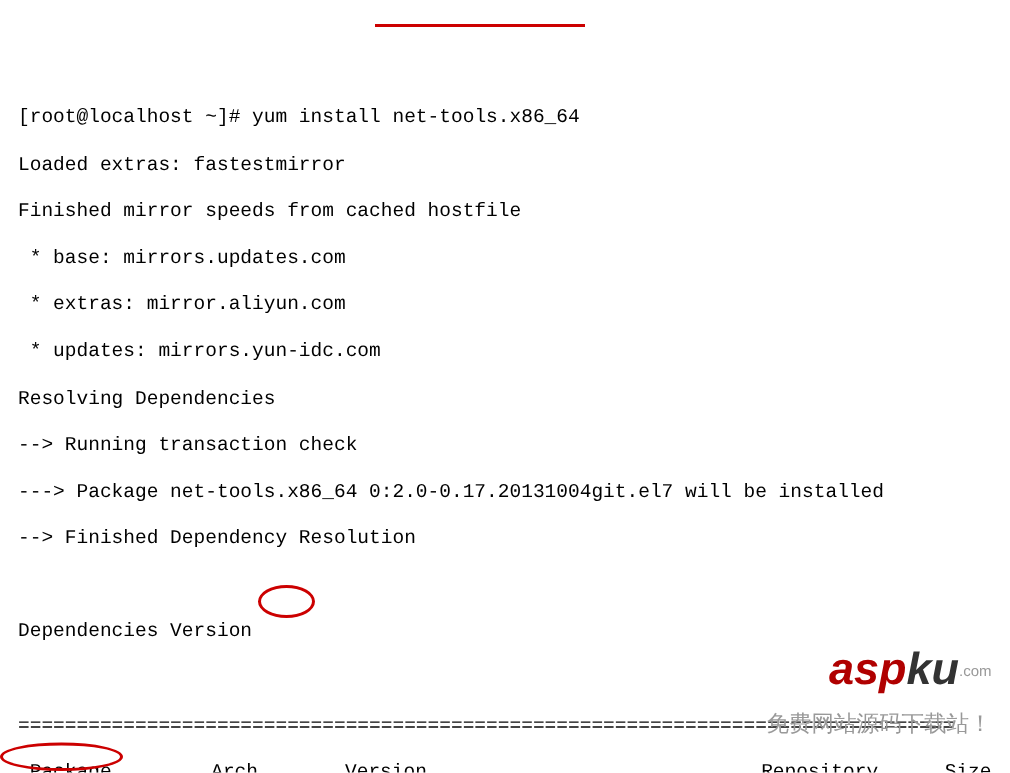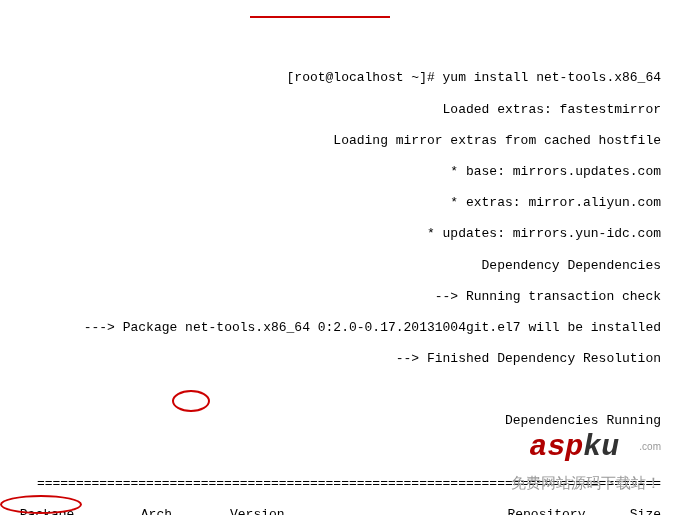--- a/index.html
+++ b/index.html
@@ -17,7 +17,7 @@
       box-sizing: border-box;
       overflow: hidden;
     }
-    .line { display: block; text-align: right; }
+    .line { display: block; }
     .circle-note {
       position: absolute;
       border: 2px solid #c00;

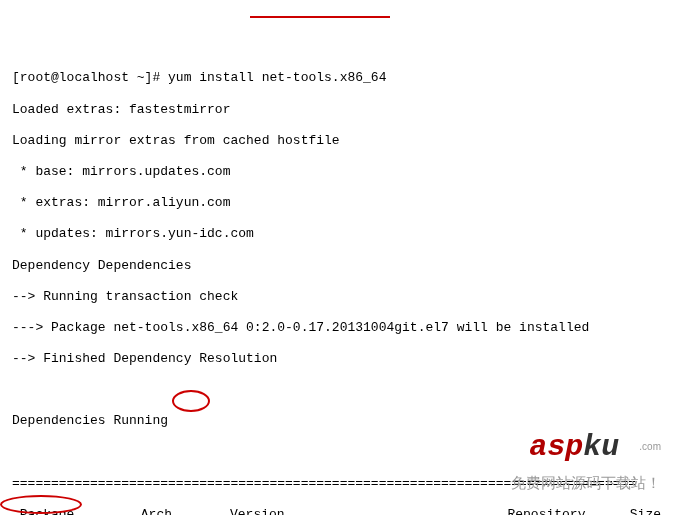--- a/index.html
+++ b/index.html
@@ -74,7 +74,7 @@
 
 <span class="line"><span>[root@localhost ~]# </span><span>yum install net-tools.x86_64</span></span>
 <span class="line">Loaded extras: fastestmirror</span>
-<span class="line">Loading mirror extras from cached hostfile</span>
+<span class="line">Finished mirror speeds from cached hostfile</span>
 <span class="line"> * base: mirrors.updates.com</span>
 <span class="line"> * extras: mirror.aliyun.com</span>
 <span class="line"> * updates: mirrors.yun-idc.com</span>

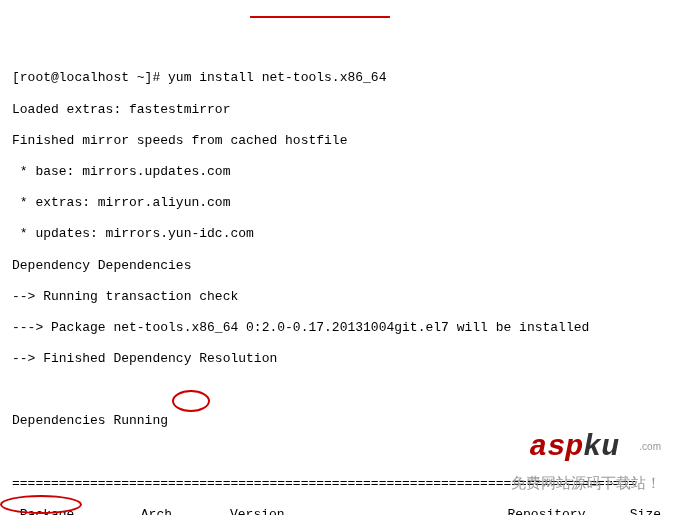--- a/index.html
+++ b/index.html
@@ -78,7 +78,7 @@
 <span class="line"> * base: mirrors.updates.com</span>
 <span class="line"> * extras: mirror.aliyun.com</span>
 <span class="line"> * updates: mirrors.yun-idc.com</span>
-<span class="line">Dependency Dependencies</span>
+<span class="line">Resolving Dependencies</span>
 <span class="line">--&gt; Running transaction check</span>
 <span class="line">---&gt; Package net-tools.x86_64 0:2.0-0.17.20131004git.el7 will be installed</span>
 <span class="line">--&gt; Finished Dependency Resolution</span>

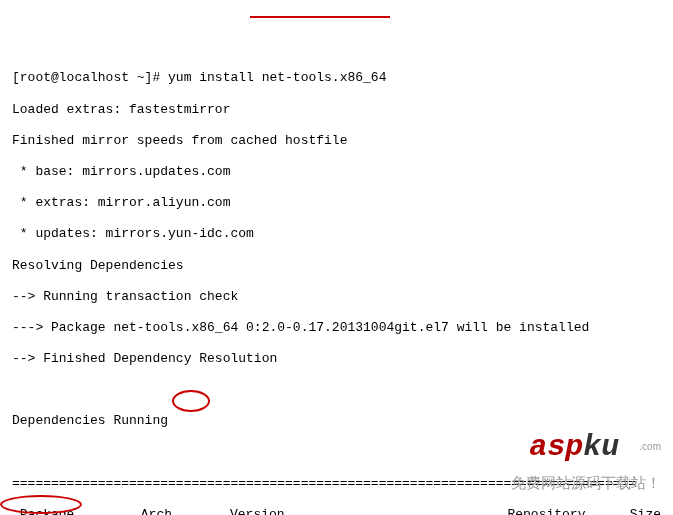--- a/index.html
+++ b/index.html
@@ -83,7 +83,7 @@
 <span class="line">---&gt; Package net-tools.x86_64 0:2.0-0.17.20131004git.el7 will be installed</span>
 <span class="line">--&gt; Finished Dependency Resolution</span>
 <span class="line"> </span>
-<span class="line">Dependencies Running</span>
+<span class="line">Dependencies Version</span>
 <span class="line"> </span>
 <span class="line">================================================================================</span>
 <span class="tablehdr"><span class="col1"> Package</span><span class="col2">Arch</span><span class="col3">Version</span><span class="col4">Repository</span><span class="col5"> Size</span></span>

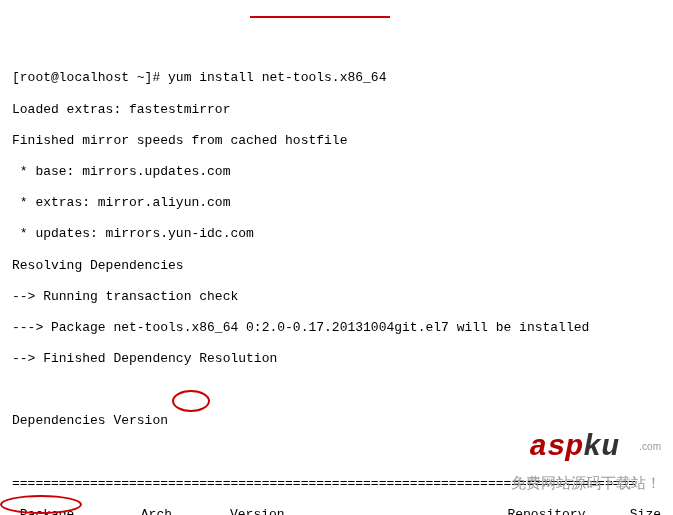--- a/index.html
+++ b/index.html
@@ -44,7 +44,6 @@
       font-style: italic;
       color: #b00000;
       display: inline;
-      font-family: Liberation Mono, monospace;
     }
     .watermark .brand .ku {
       color: #333;

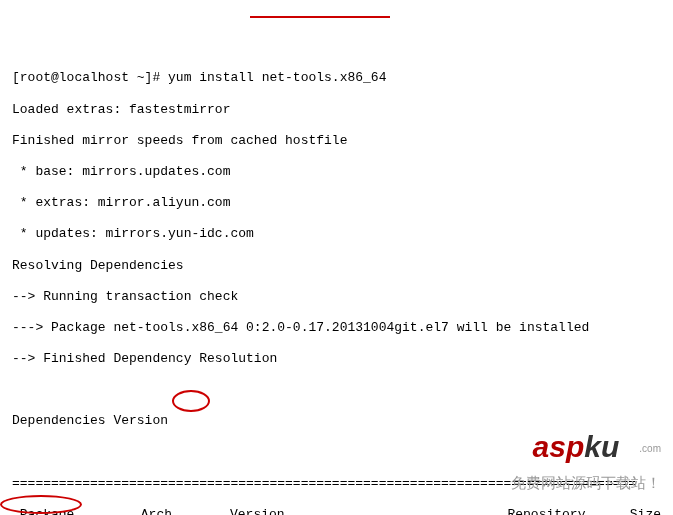--- a/index.html
+++ b/index.html
@@ -52,7 +52,6 @@
       font-size: 10px;
       color: #999;
       vertical-align: super;
-      margin-left: 20px;
     }
     .watermark .sub {
       font-size: 15px;

